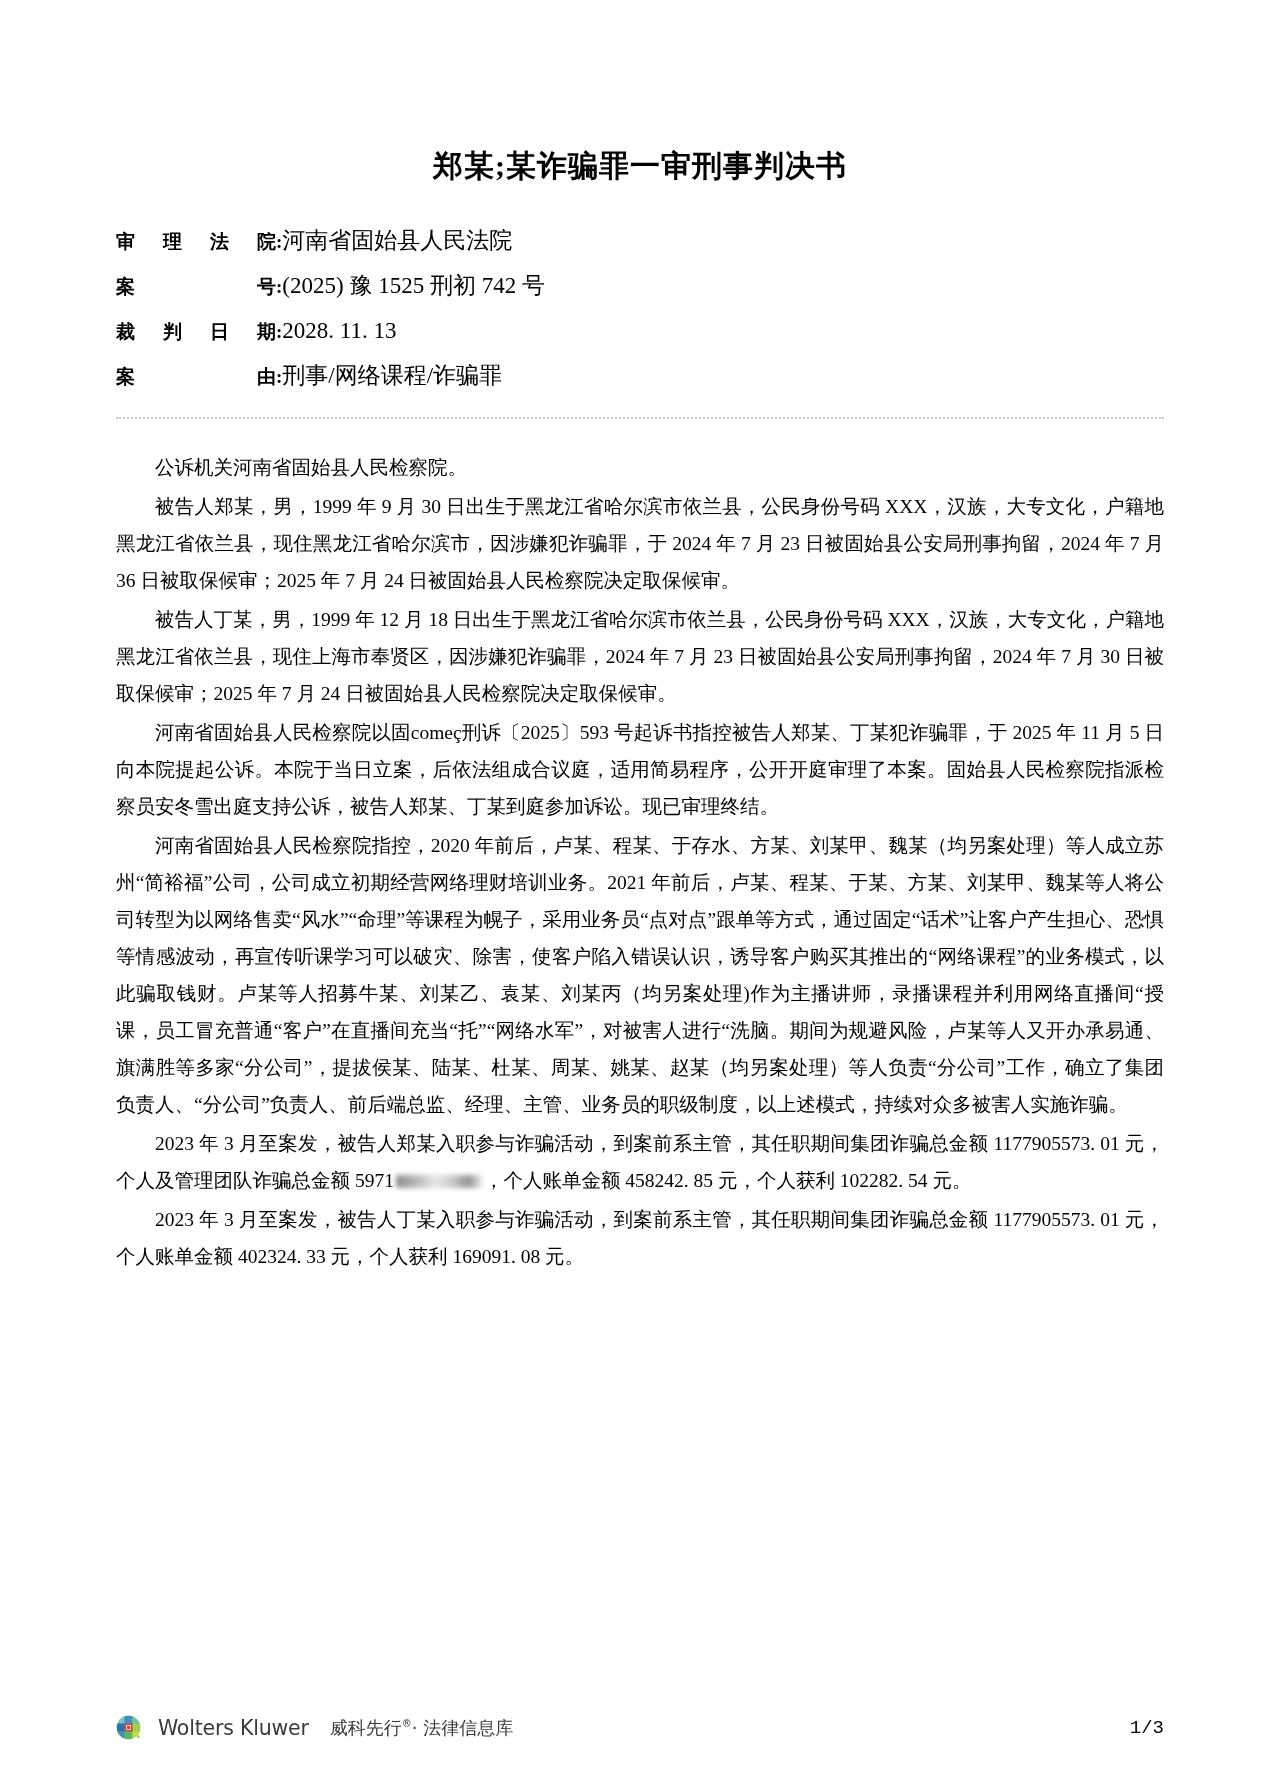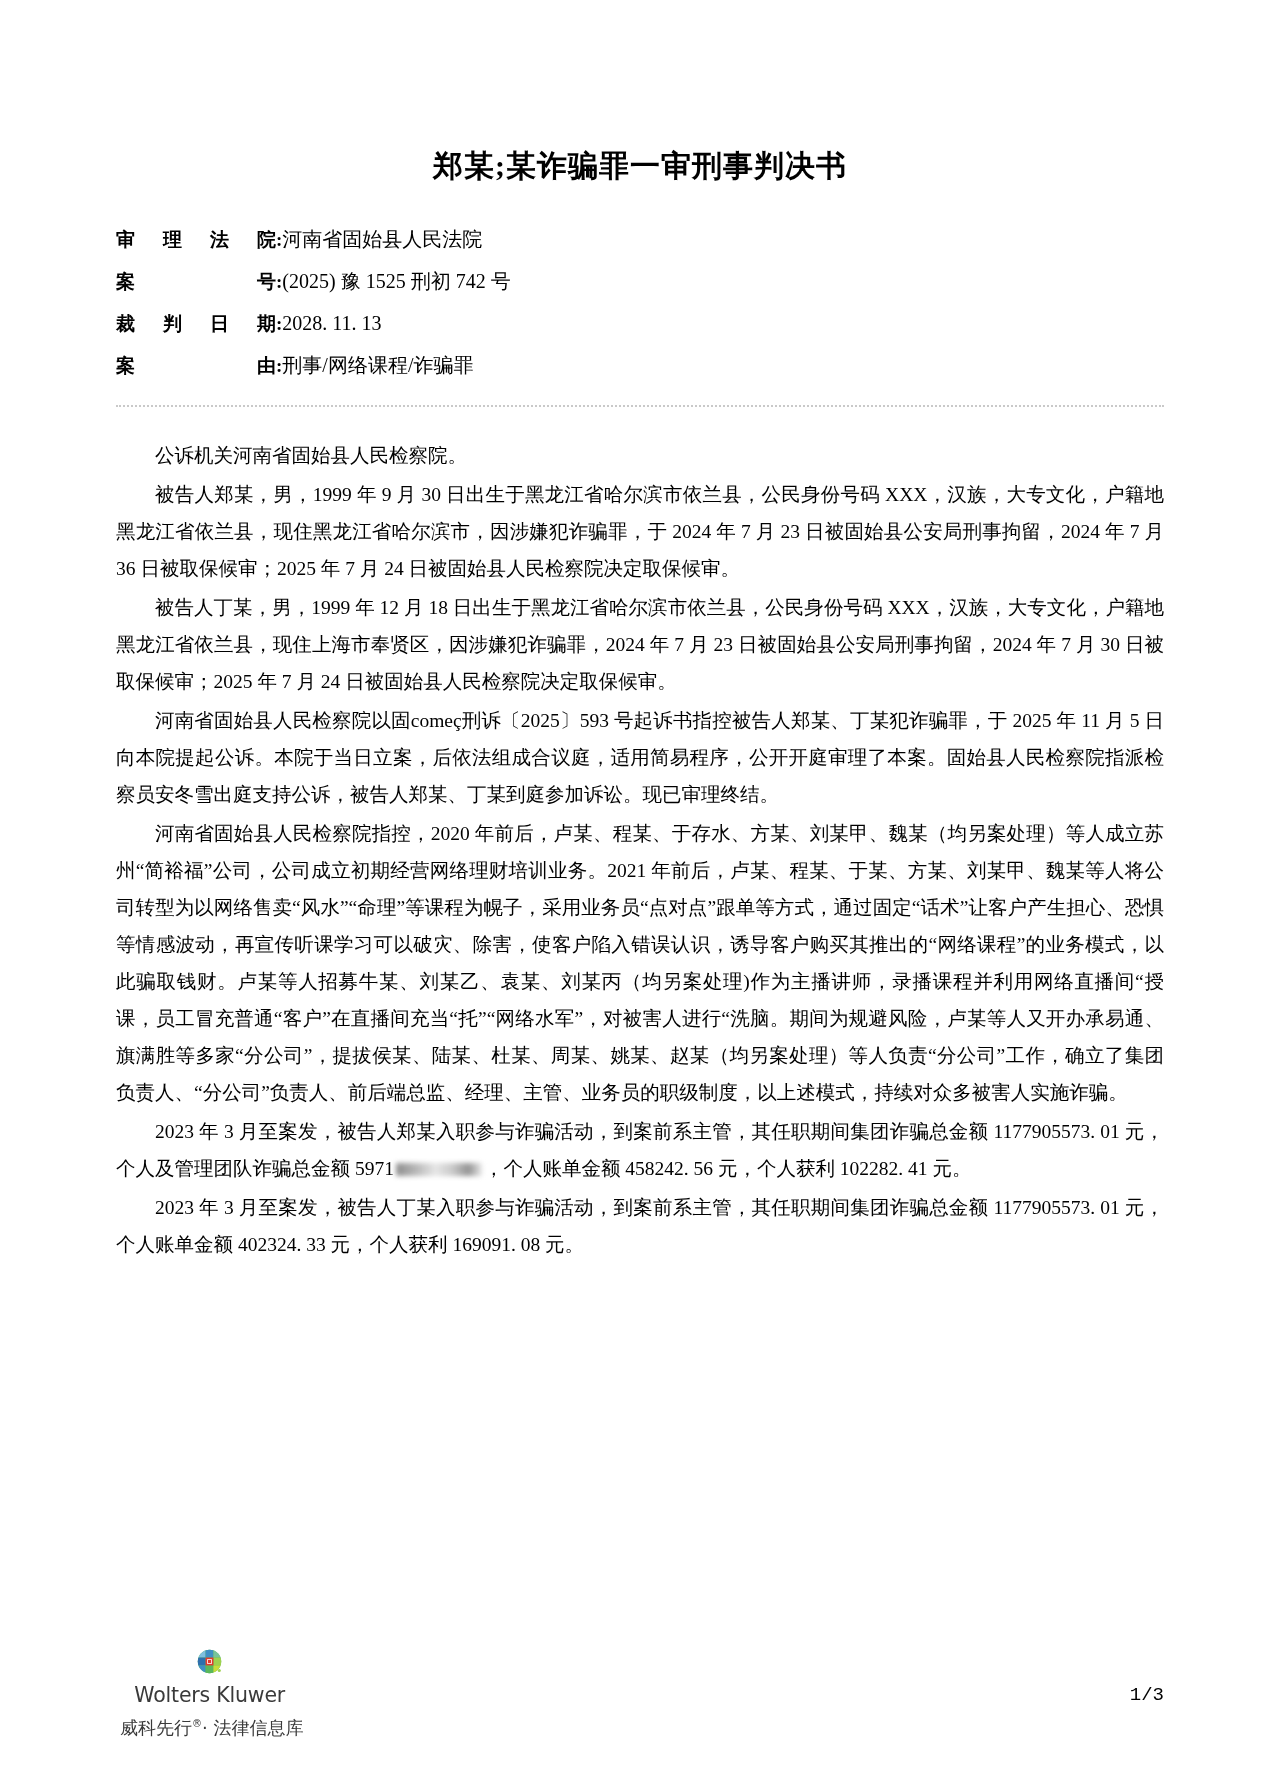--- a/index.html
+++ b/index.html
@@ -67,7 +67,7 @@
   .meta-value {
     font-weight: normal;
     flex: 1 1 auto;
-    font-size: 20px;
+    font-size: 23px;
   }
 
   

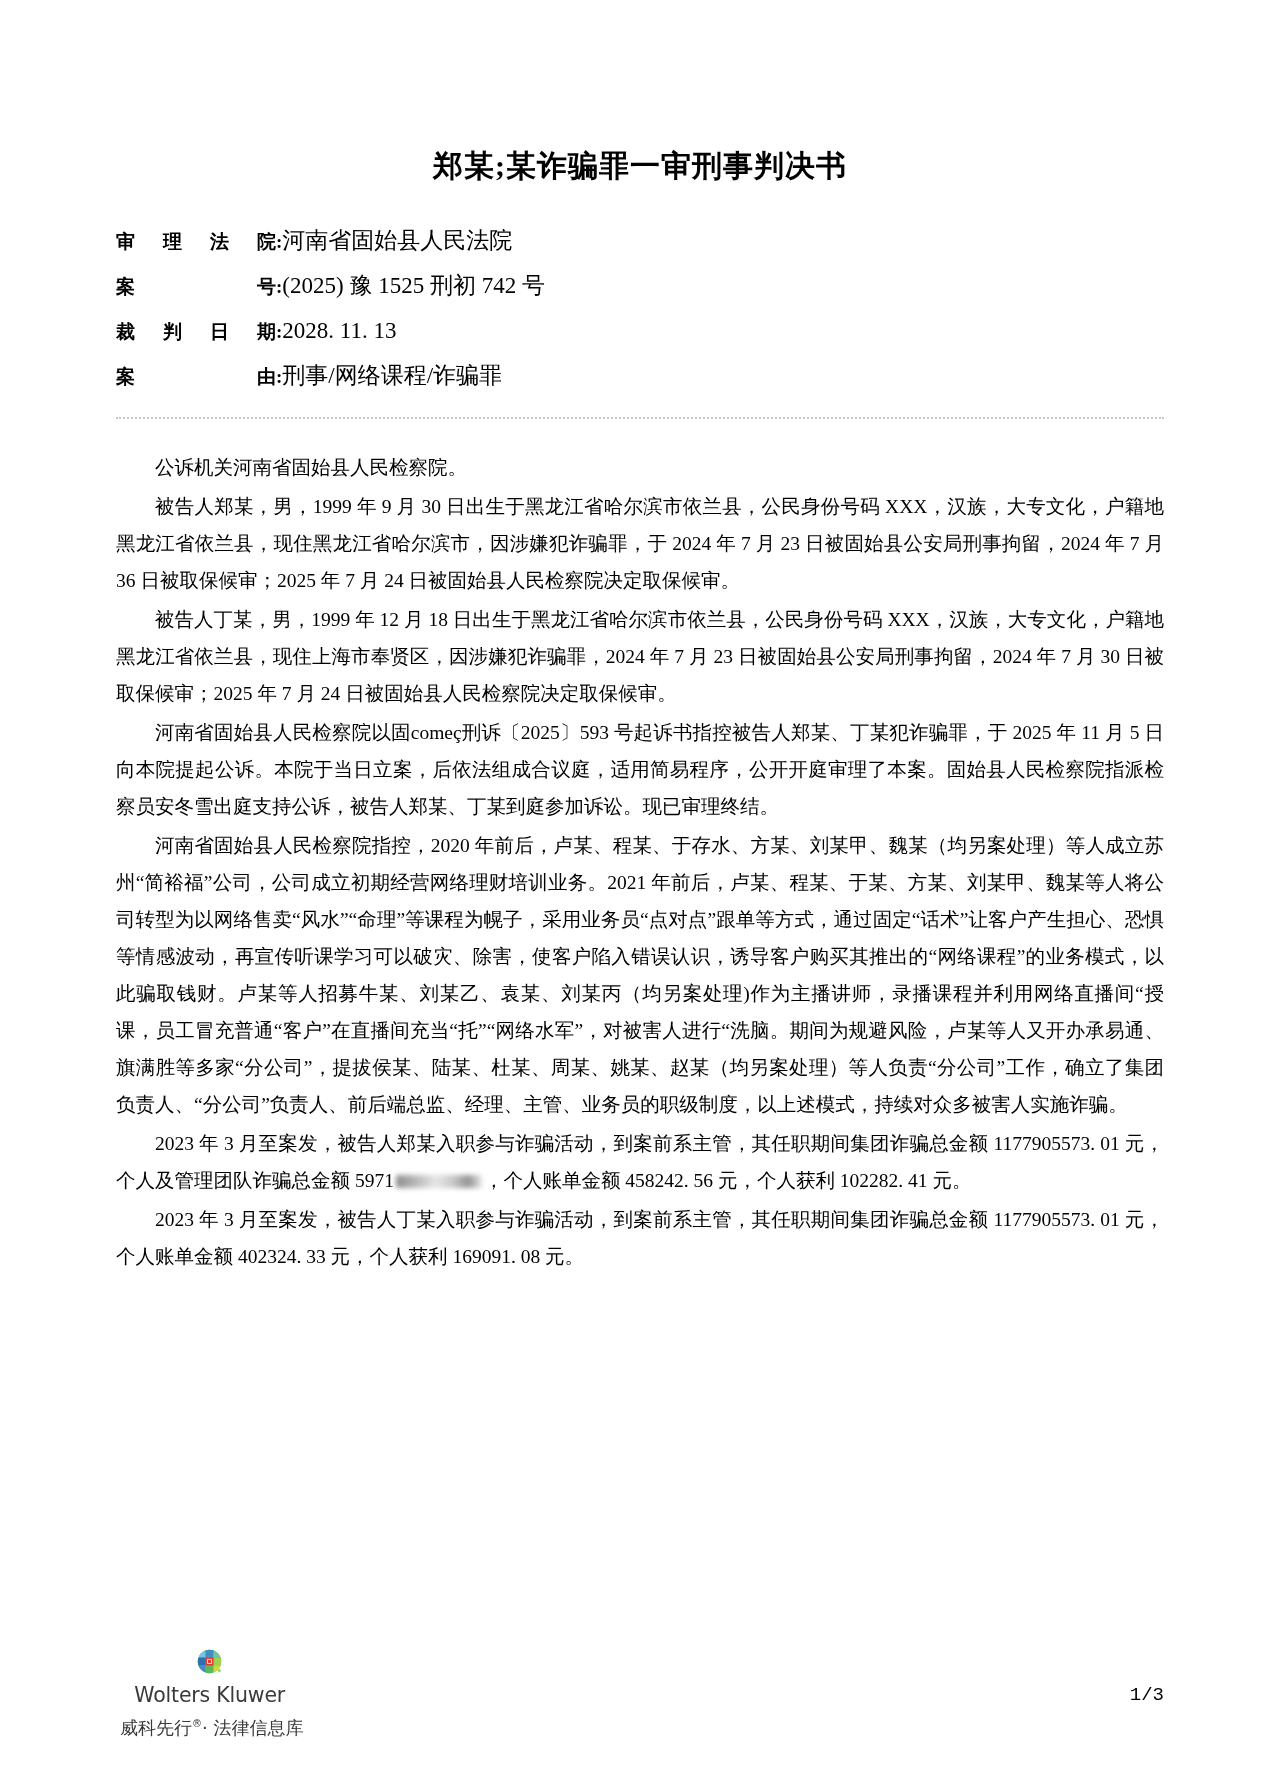--- a/index.html
+++ b/index.html
@@ -229,7 +229,7 @@
 
     <p class="para">河南省固始县人民检察院指控，2020 年前后，卢某、程某、于存水、方某、刘某甲、魏某（均另案处理）等人成立苏州“简裕福”公司，公司成立初期经营网络理财培训业务。2021 年前后，卢某、程某、于某、方某、刘某甲、魏某等人将公司转型为以网络售卖“风水”“命理”等课程为幌子，采用业务员“点对点”跟单等方式，通过固定“话术”让客户产生担心、恐惧等情感波动，再宣传听课学习可以破灾、除害，使客户陷入错误认识，诱导客户购买其推出的“网络课程”的业务模式，以此骗取钱财。卢某等人招募牛某、刘某乙、袁某、刘某丙（均另案处理)作为主播讲师，录播课程并利用网络直播间“授课，员工冒充普通“客户”在直播间充当“托”“网络水军”，对被害人进行“洗脑。期间为规避风险，卢某等人又开办承易通、旗满胜等多家“分公司”，提拔侯某、陆某、杜某、周某、姚某、赵某（均另案处理）等人负责“分公司”工作，确立了集团负责人、“分公司”负责人、前后端总监、经理、主管、业务员的职级制度，以上述模式，持续对众多被害人实施诈骗。</p>
 
-    <p class="para"><span>2023 年 3 月至案发，被告人郑某入职参与诈骗活动，到案前系主管，其任职期间集团诈骗总金额 1177905573. 01 元，个人及管理团队诈骗总金额 5971</span><span class="redact"></span><span>，个人账单金额 458242. 56 元，个人获利 102282. 41 元。</span></p>
+    <p class="para"><span>2023 年 3 月至案发，被告人郑某入职参与诈骗活动，到案前系主管，其任职期间集团诈骗总金额 1177905573. 01 元，个人及管理团队诈骗总金额 5971</span><span class="redact"></span><span>，个人账单金额 458242. 85 元，个人获利 102282. 54 元。</span></p>
 
     <p class="para">2023 年 3 月至案发，被告人丁某入职参与诈骗活动，到案前系主管，其任职期间集团诈骗总金额 1177905573. 01 元，个人账单金额 402324. 33 元，个人获利 169091. 08 元。</p>
 

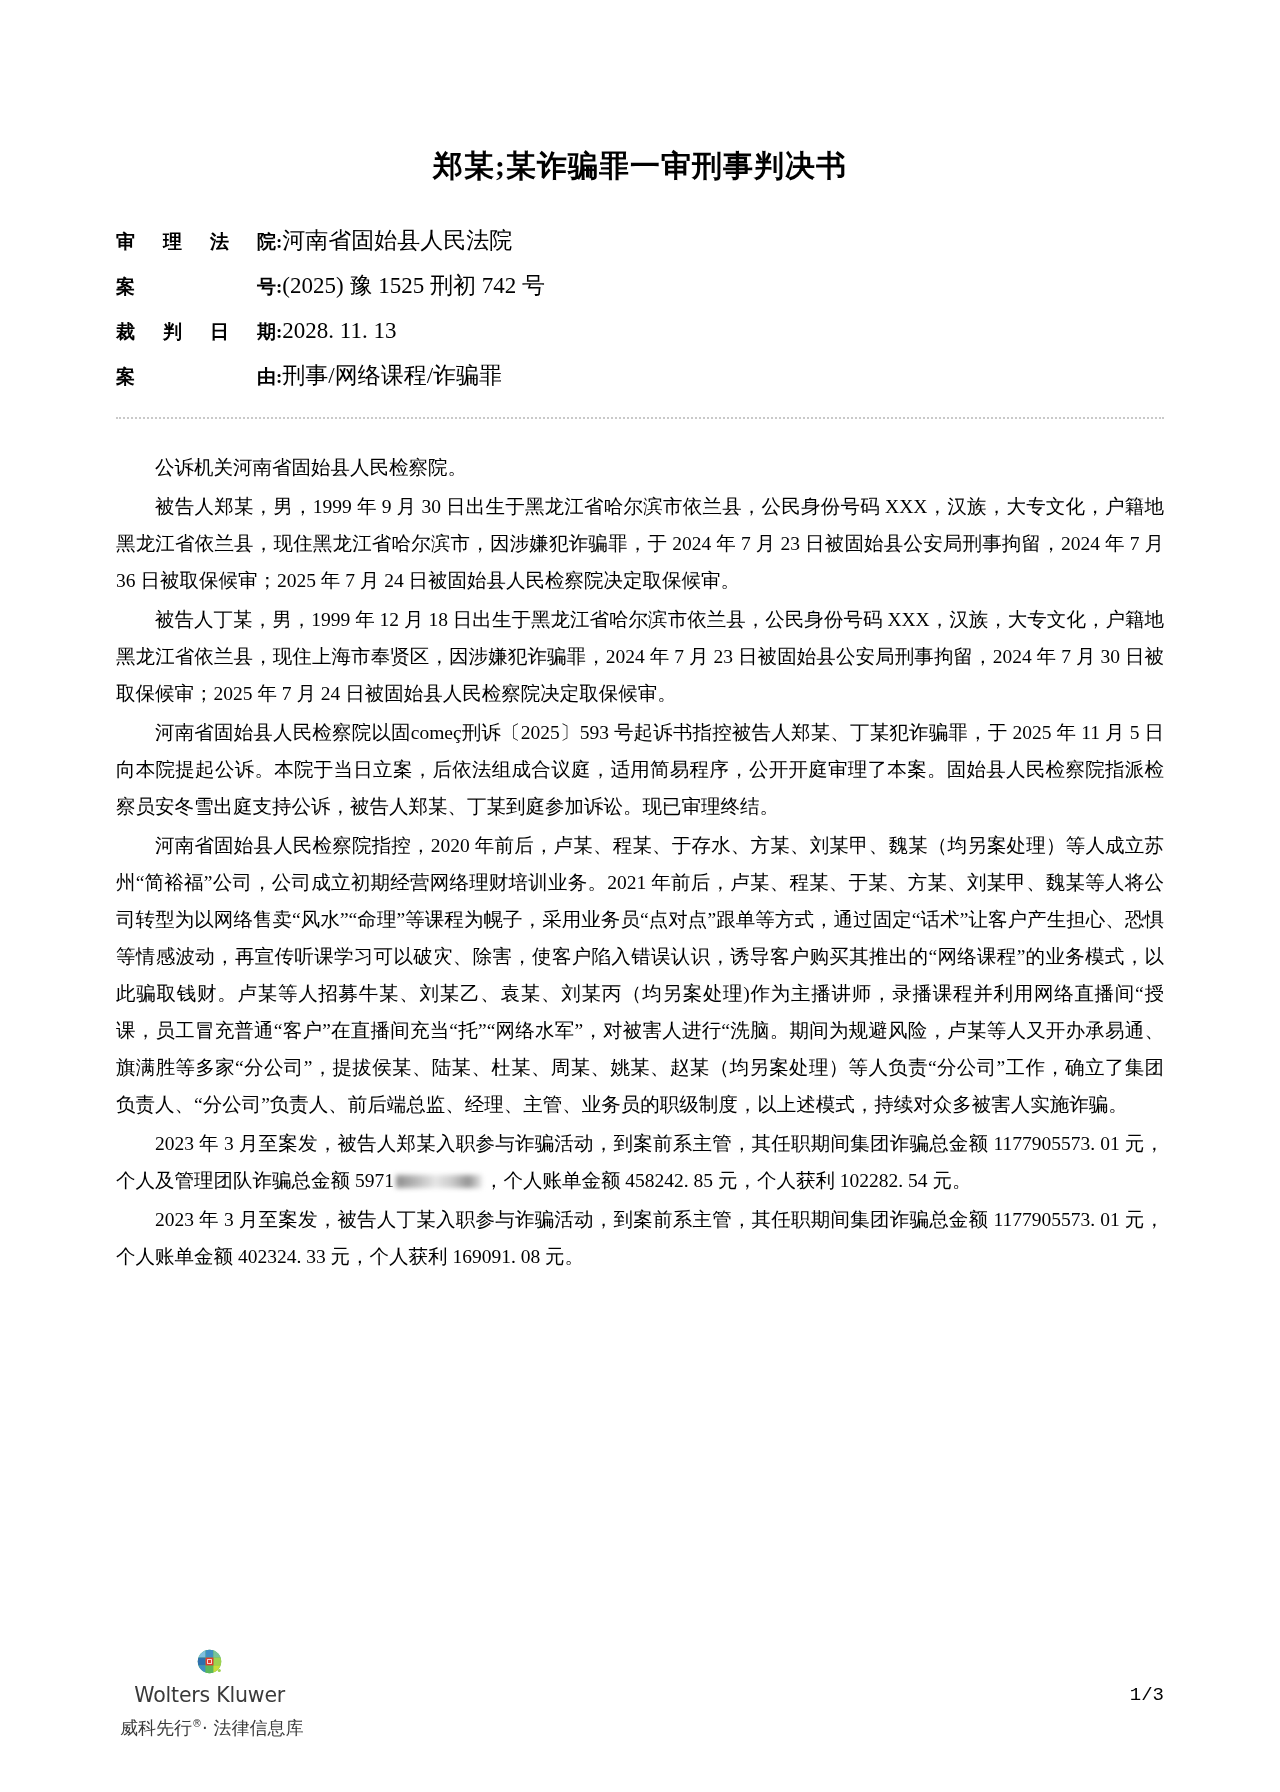--- a/index.html
+++ b/index.html
@@ -126,8 +126,7 @@
   .brand {
     display: flex;
     align-items: center;
-    gap: 9px;
-    flex-direction: column;
+    gap: 17px;
   }
   .brand-logo {
     width: 25px;

